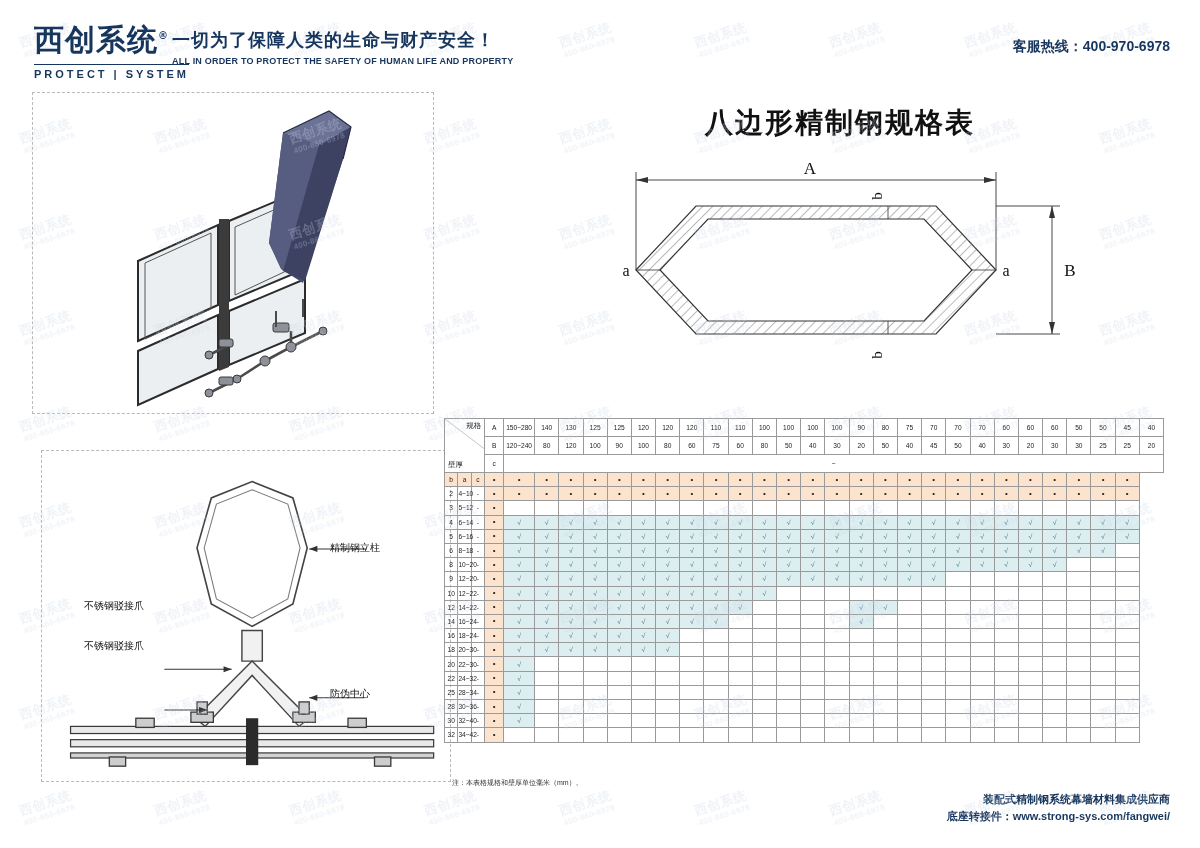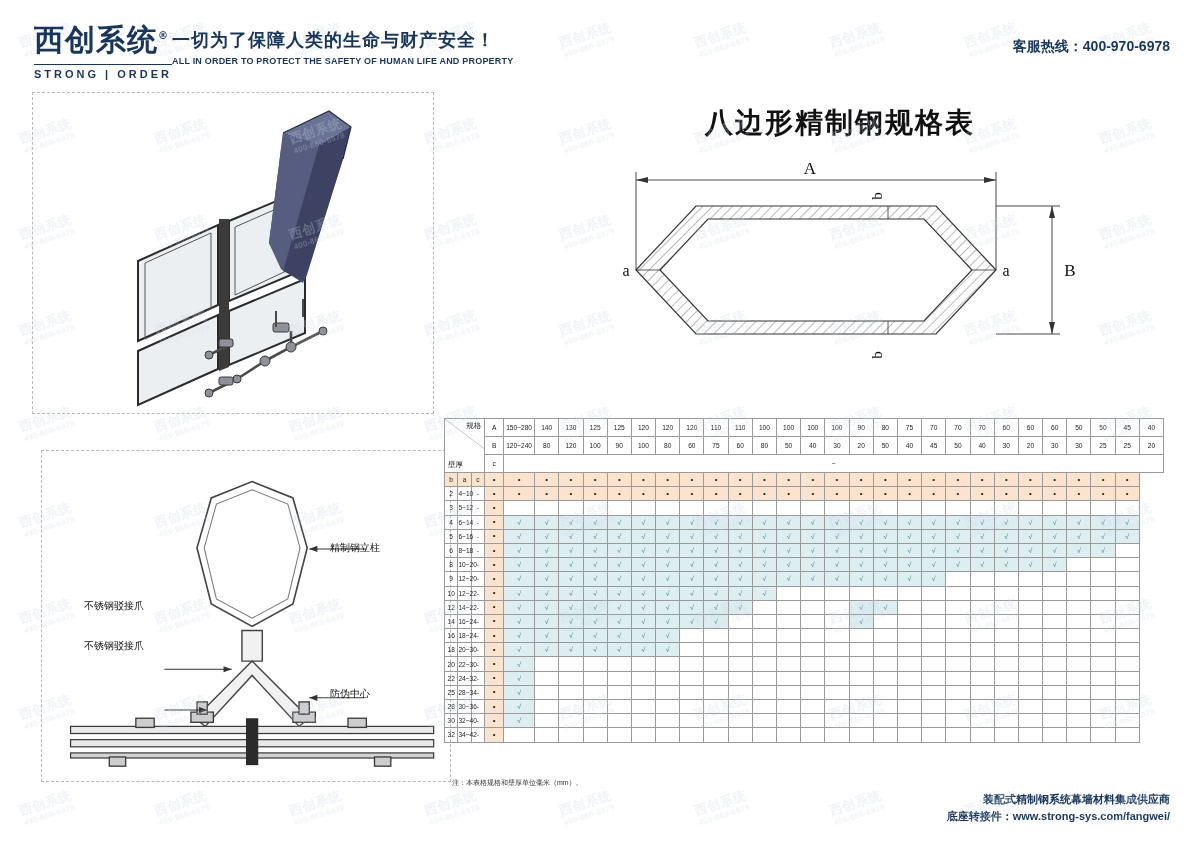--- a/index.html
+++ b/index.html
@@ -400,7 +400,7 @@
 <header>
   <div class="logo-block">
     <div class="logo-main"><span>西创系统</span><span class="logo-reg">®</span></div>
-    <div class="logo-sub">STRONG | ORDER</div>
+    <div class="logo-sub">PROTECT | SYSTEM</div>
   </div>
   <div class="slogan">
     <div class="slogan-cn">一切为了保障人类的生命与财产安全！</div>

